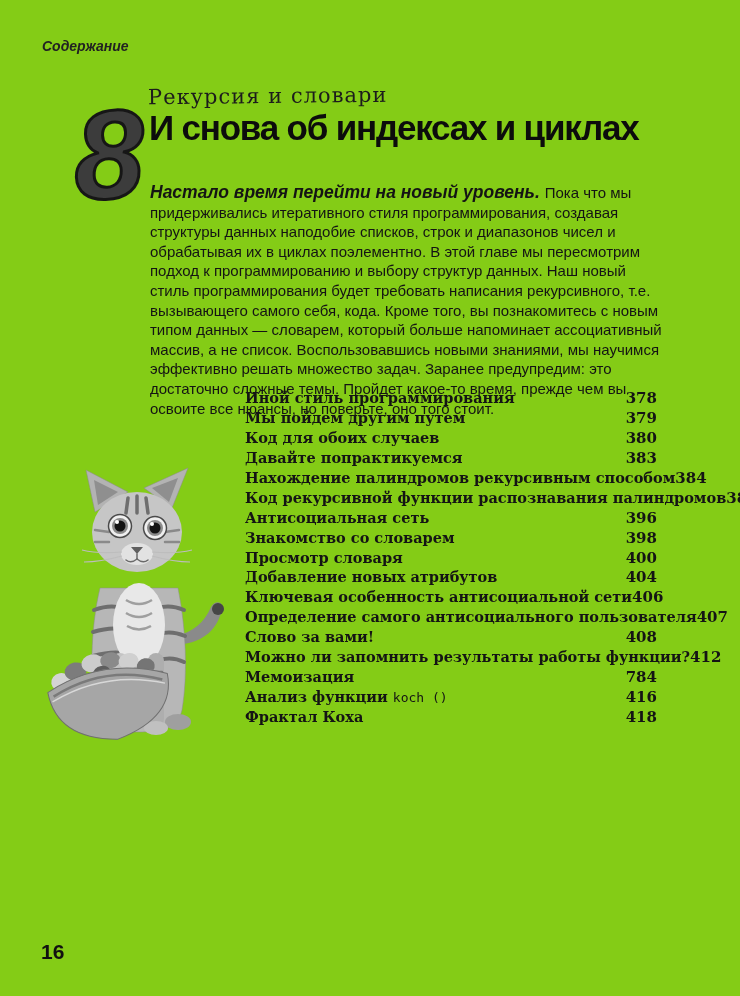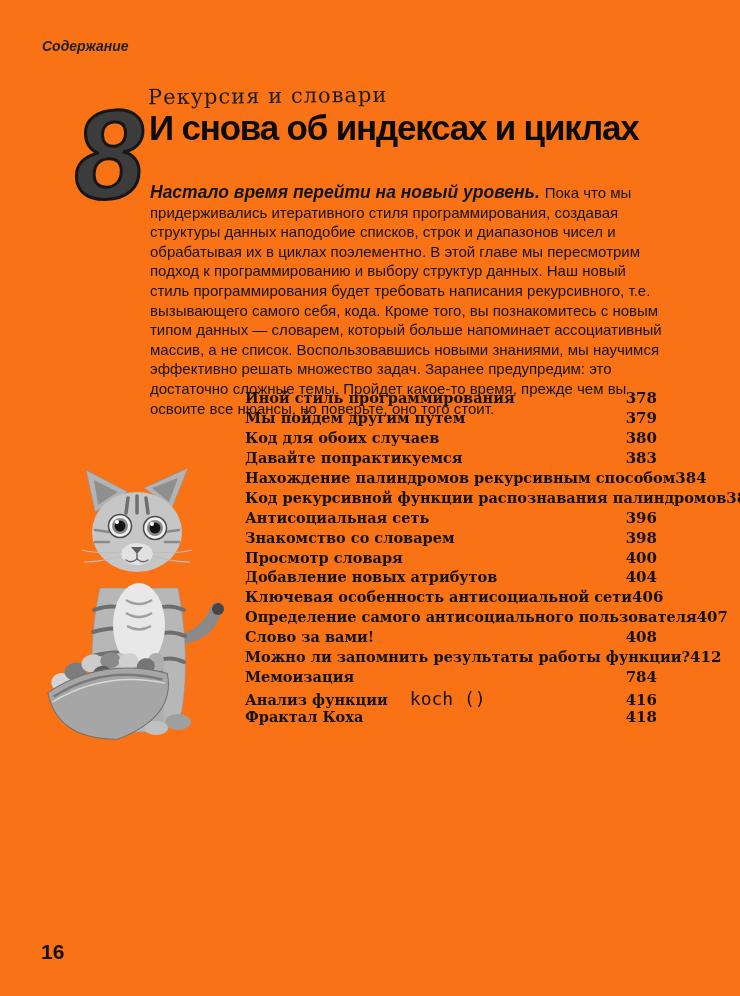--- a/index.html
+++ b/index.html
@@ -6,7 +6,7 @@
   .page{
     position:relative;
     width:740px;height:996px;
-    background:#f97316;
+    background:#84cc16;
     overflow:hidden;
     font-family:"Liberation Sans",sans-serif;
     color:#1a1a1a;

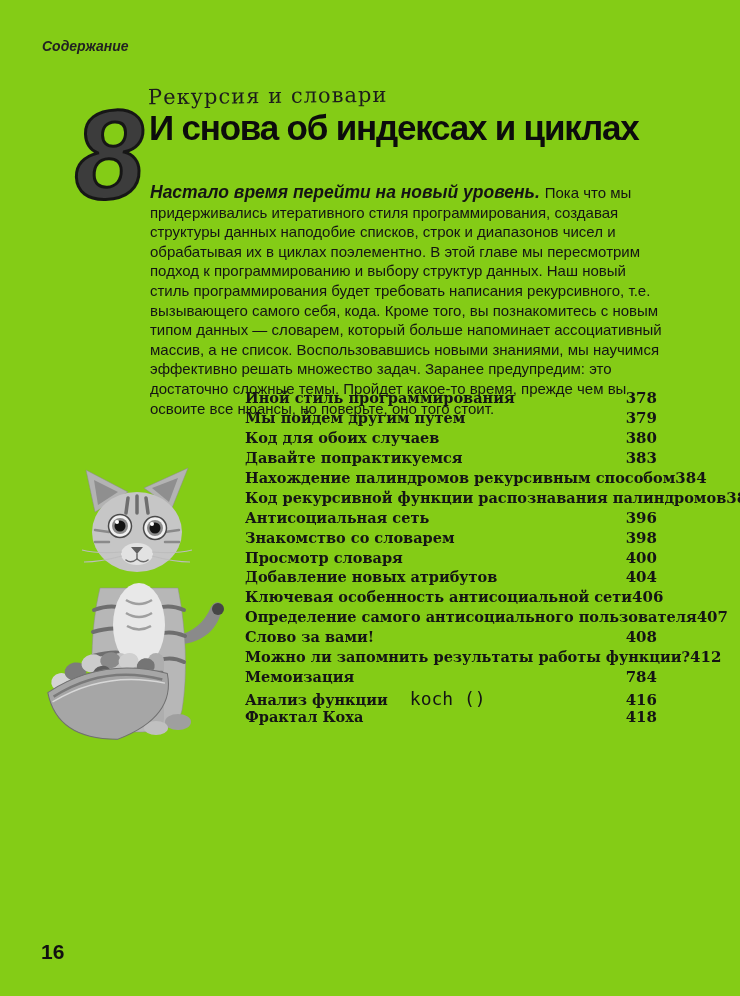--- a/index.html
+++ b/index.html
@@ -55,7 +55,7 @@
   }
   .toc-title .code{
     font-family:"DejaVu Sans Mono",monospace;
-    font-weight:normal;font-size:18px;margin-left:17px;
+    font-weight:normal;font-size:13px;
   }
   .toc-page{
     font-family:"DejaVu Serif",serif;font-weight:bold;

